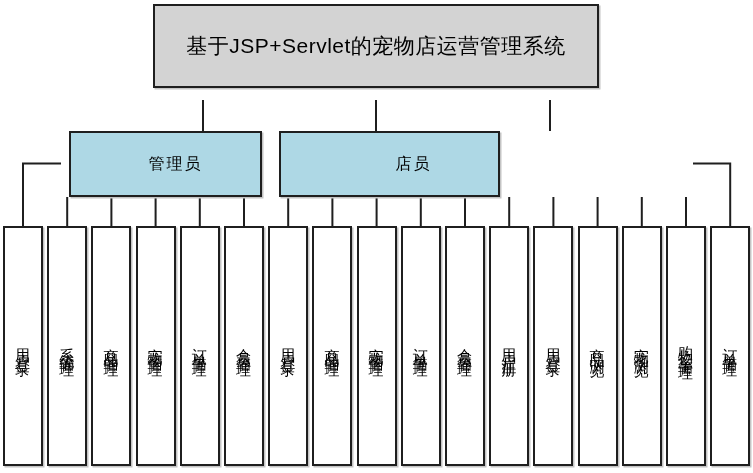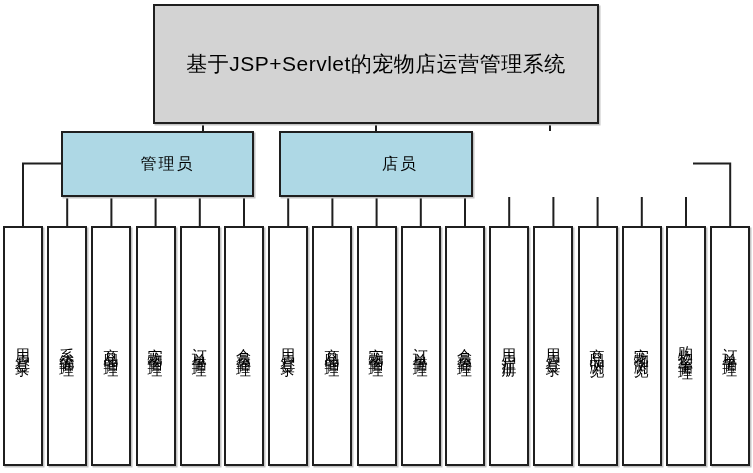--- a/index.html
+++ b/index.html
@@ -23,7 +23,7 @@
   }
   .root-box {
     left: 153px; top: 4px;
-    width: 446px; height: 120px;
+    width: 446px; height: 84px;
     background: #d3d3d3;
     font-size: 21px;
     letter-spacing: 0.5px;

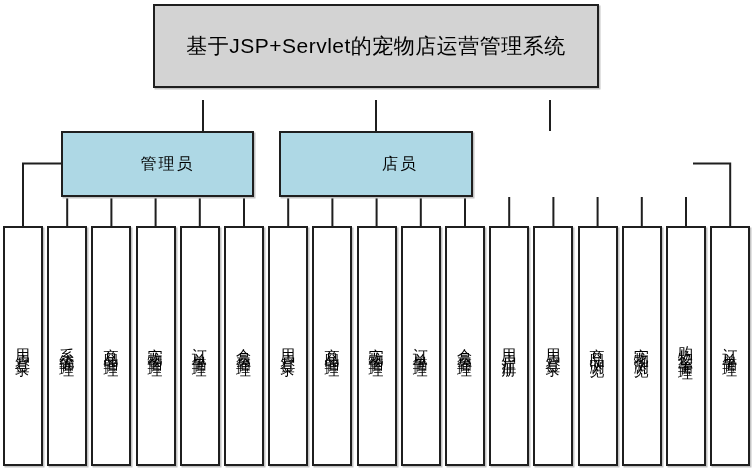--- a/index.html
+++ b/index.html
@@ -36,7 +36,7 @@
     font-size: 16px;
     letter-spacing: 2px;
   }
-  .branch-admin    { left: 61px;  width: 193px; padding-left: 20px; }
+  .branch-admin    { left: 69px;  width: 193px; padding-left: 20px; }
   .branch-clerk    { left: 279px; width: 194px; padding-left: 48px; }
   .branch-customer { left: 500px; width: 193px; }
   .leaf-box {

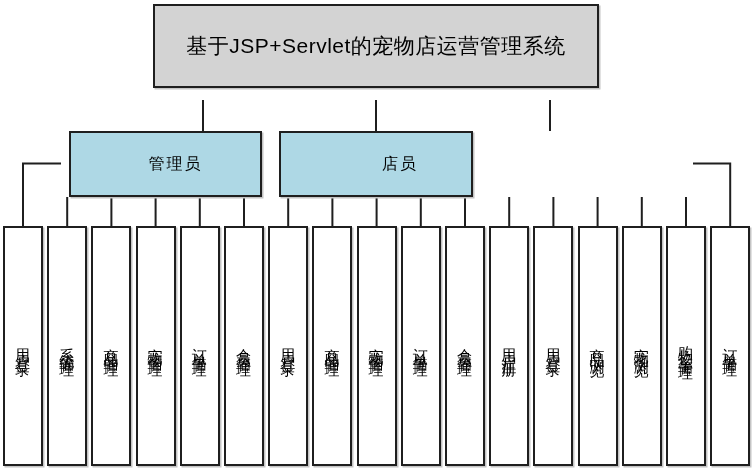--- a/index.html
+++ b/index.html
@@ -37,7 +37,7 @@
     letter-spacing: 2px;
   }
   .branch-admin    { left: 69px;  width: 193px; padding-left: 20px; }
-  .branch-clerk    { left: 279px; width: 194px; padding-left: 48px; }
+  .branch-clerk    { left: 279px; width: 221px; padding-left: 48px; }
   .branch-customer { left: 500px; width: 193px; }
   .leaf-box {
     top: 226px;

